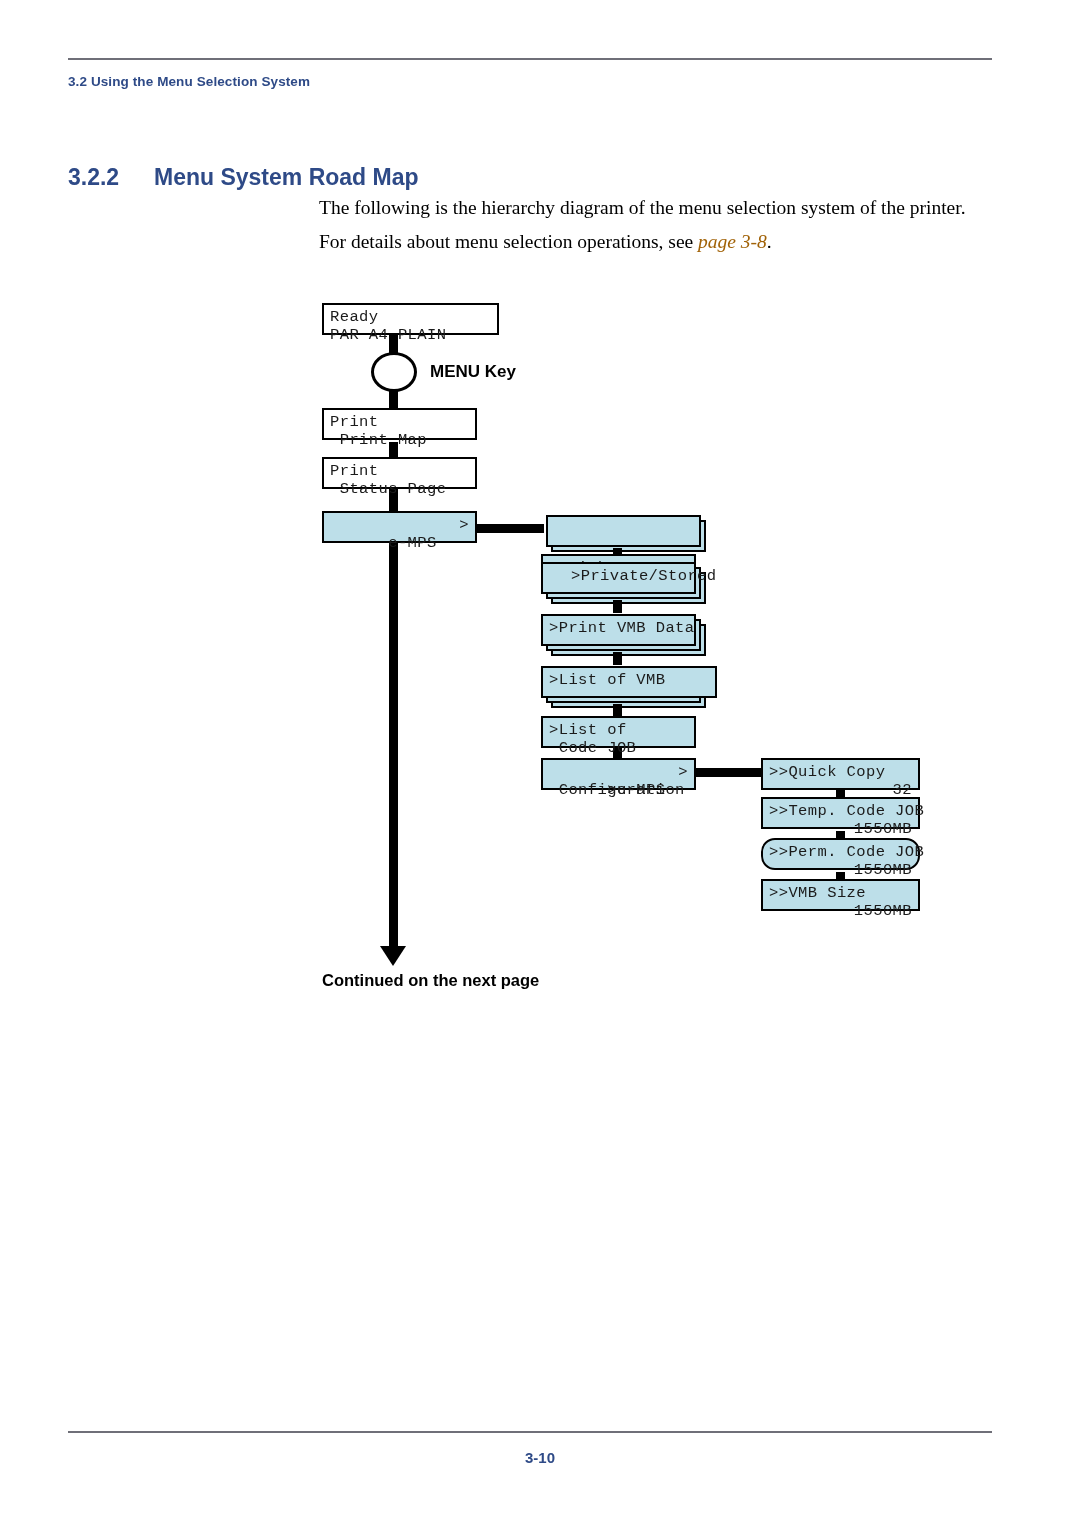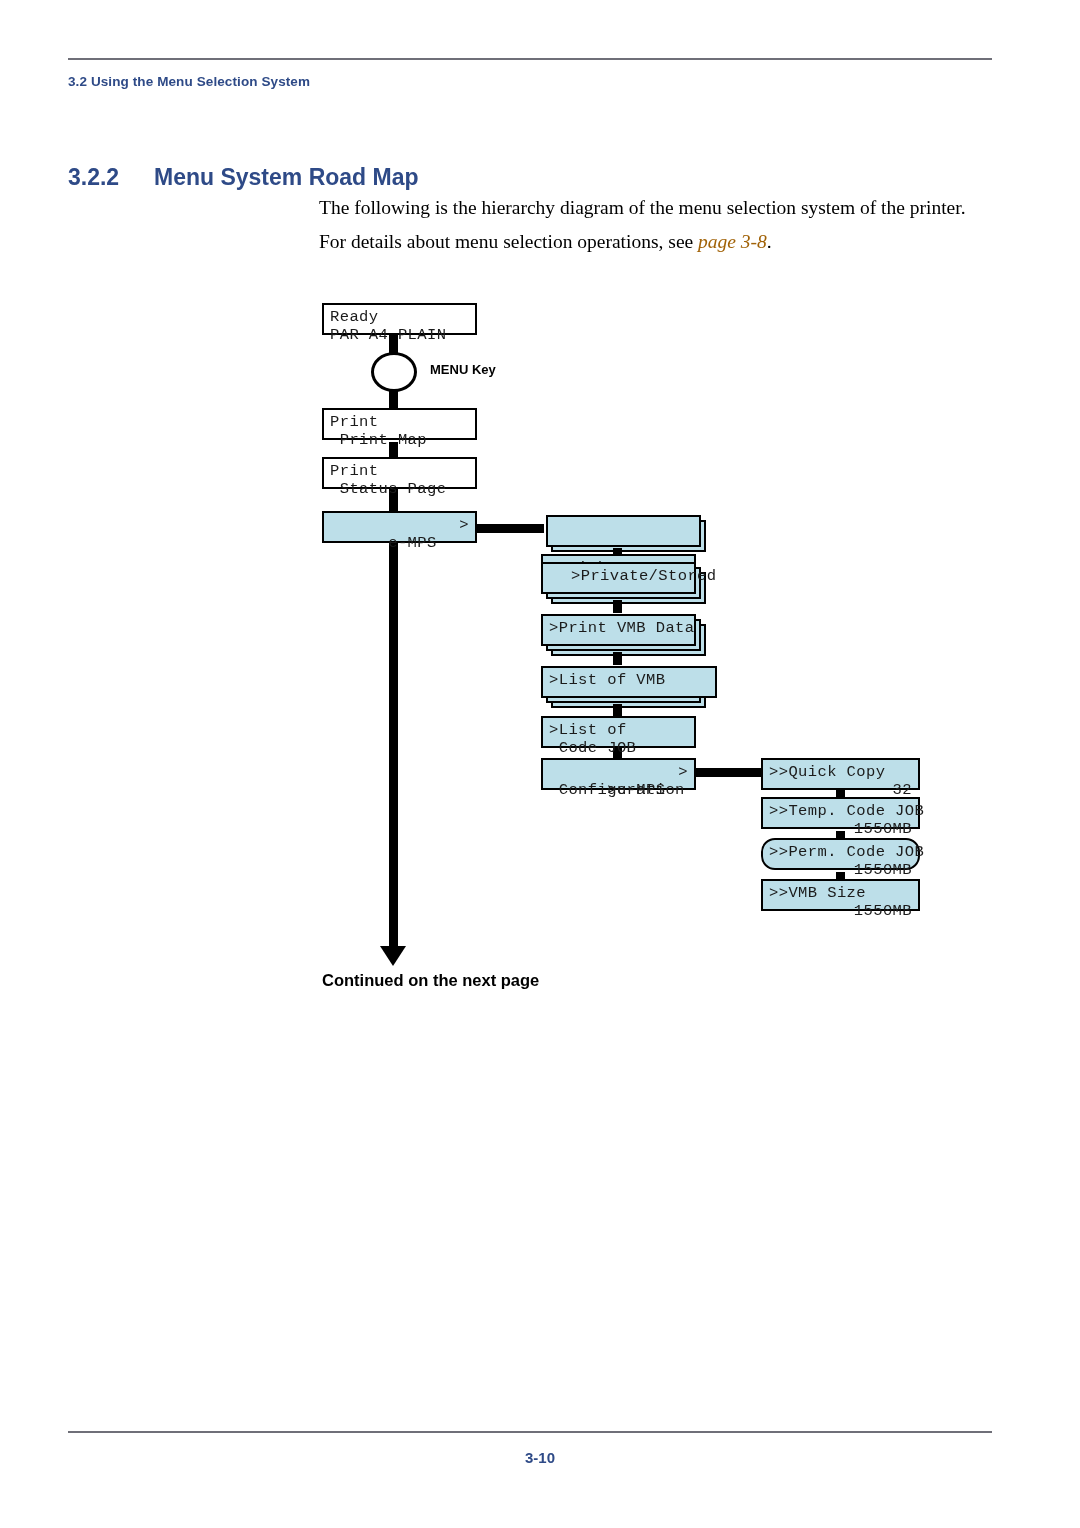--- a/index.html
+++ b/index.html
@@ -202,7 +202,7 @@
   <div id="menu-key-circle" style="left:371px; top:352px; width:46px; height:40px;"></div>
   <div id="menu-key-label" style="left:430px; top:362px;">MENU Key</div>
 
-  <div class="lcd" style="left:322px; top:303px; width:155px; height:32px;">
+  <div class="lcd" style="left:322px; top:303px; width:177px; height:32px;">
     <div class="row">Ready</div>
     <div class="row">PAR A4 PLAIN</div>
   </div>

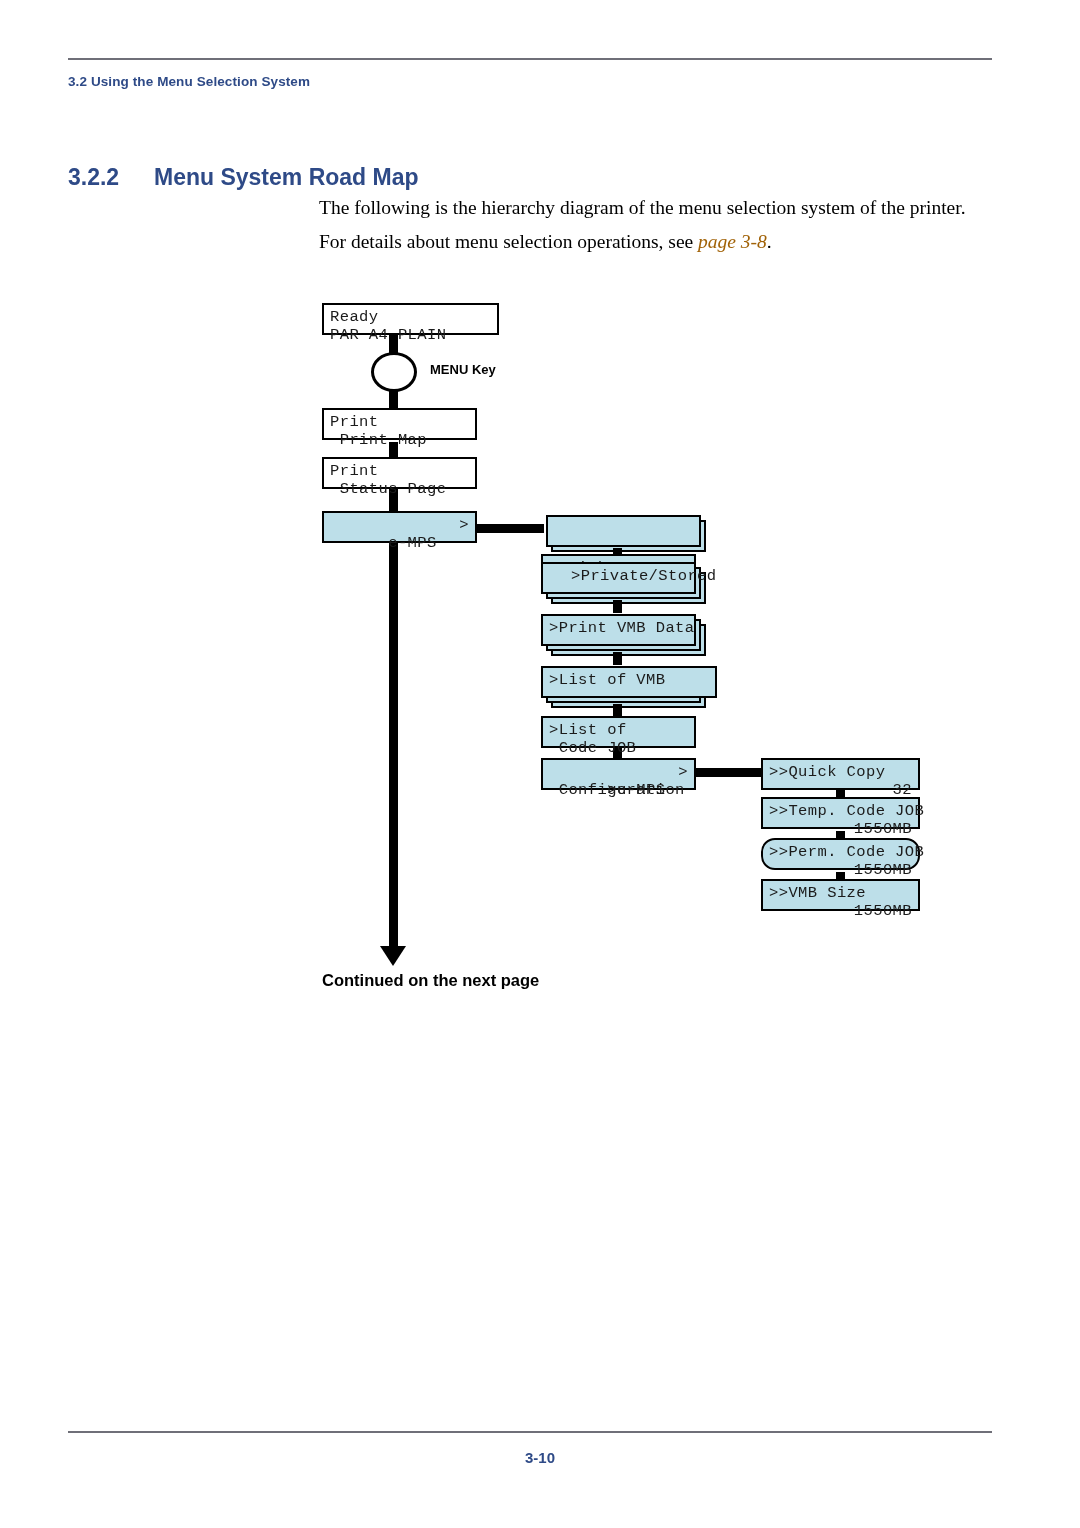--- a/index.html
+++ b/index.html
@@ -143,7 +143,7 @@
   #menu-key-label {
     position: absolute;
     font-family: "Liberation Sans", sans-serif;
-    font-size: 13px;
+    font-size: 17px;
     font-weight: bold;
     color: #000;
     z-index: 7;

